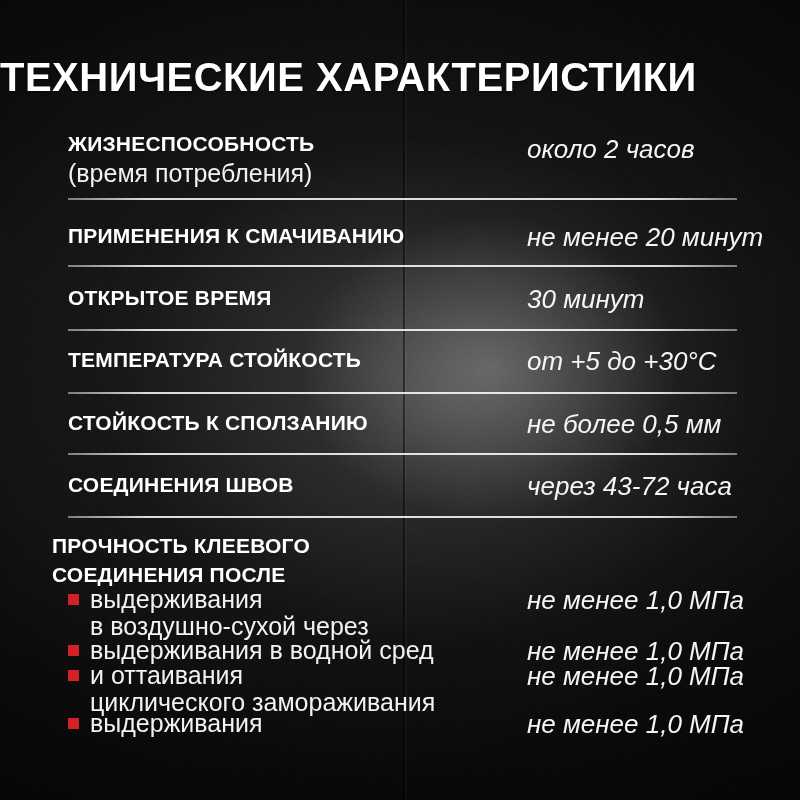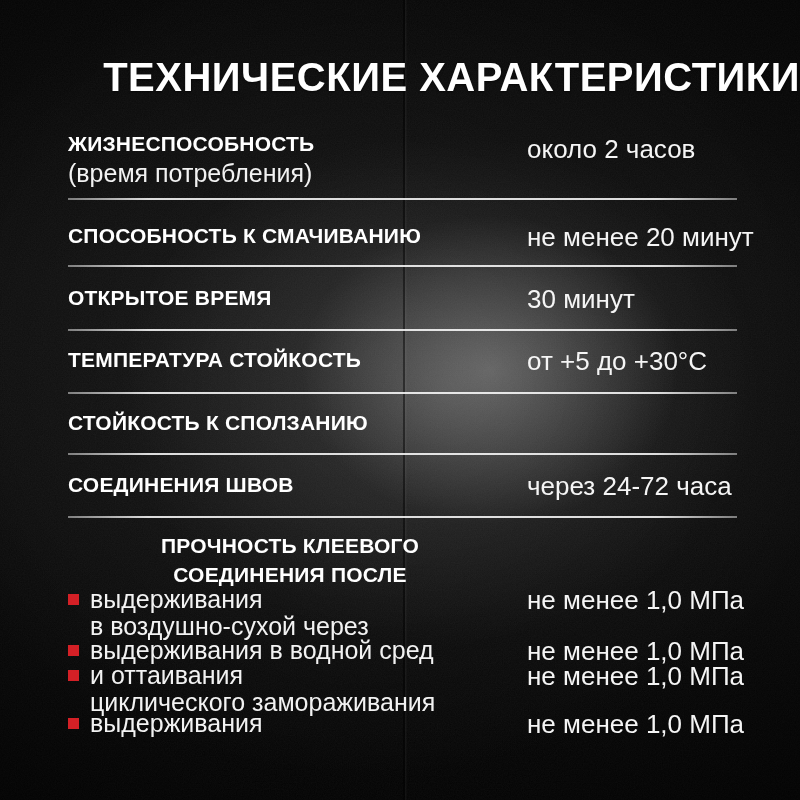--- a/index.html
+++ b/index.html
@@ -32,7 +32,7 @@
   .content{position:absolute;inset:0;color:#fff;}
   .title{
     position:absolute;left:0;top:55px;width:800px;
-    text-align:right;
+    text-align:left;
     font-size:40px;font-weight:bold;letter-spacing:0.5px;
     color:#fff;margin:0;
     text-shadow:0 1px 2px rgba(0,0,0,0.6);

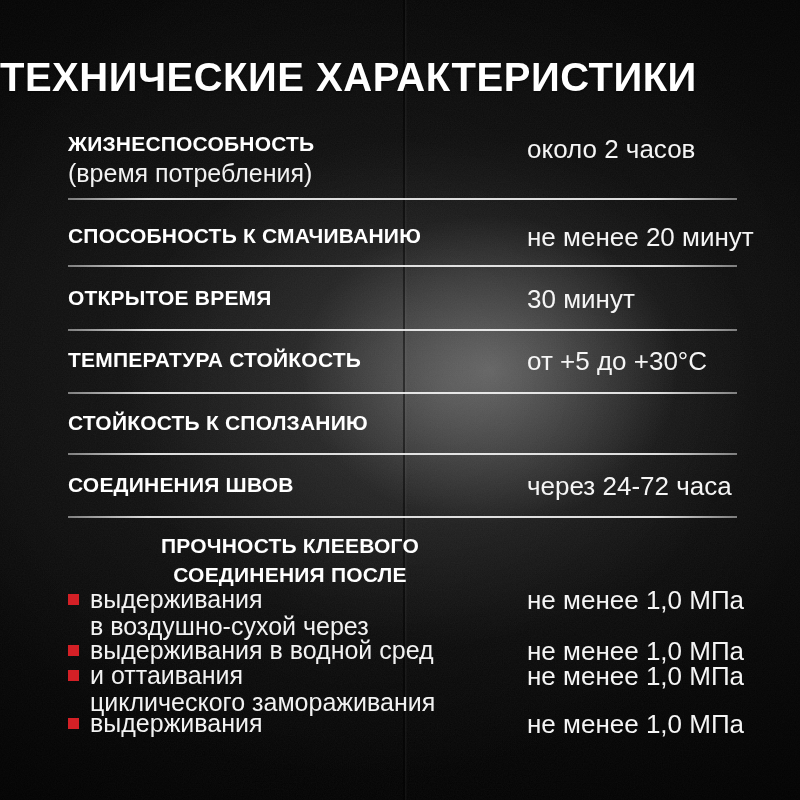--- a/index.html
+++ b/index.html
@@ -53,7 +53,7 @@
   .value{
     position:absolute;left:459px;top:2px;
     font-size:26px;font-weight:normal;line-height:28px;
-    color:#f5f5f5;white-space:nowrap;
+    color:#f5f5f5;white-space:nowrap;font-style:italic;
   }
   .sec-heading{position:absolute;left:60px;width:460px;text-align:center;}
   .sec-heading .label{line-height:29px;}

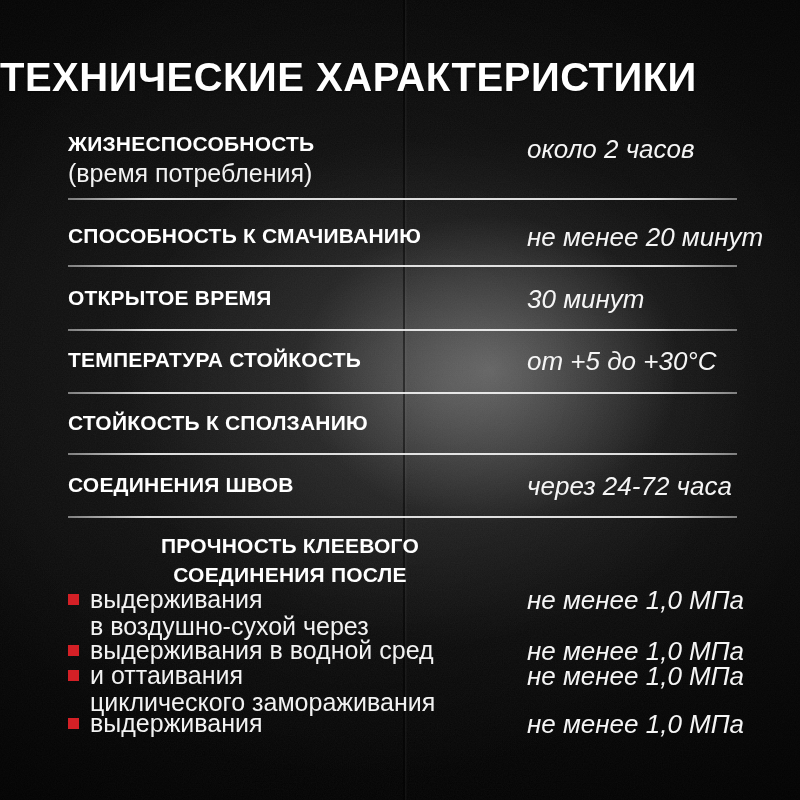--- a/index.html
+++ b/index.html
@@ -95,7 +95,7 @@
     <div class="sep" style="top:198px"></div>
 
     <div class="row" style="top:221px">
-      <div class="label">СПОСОБНОСТЬ К СМАЧИВАНИЮ</div>
+      <div class="label">ПРИМЕНЕНИЯ К СМАЧИВАНИЮ</div>
       <div class="value">не менее 20 минут</div>
     </div>
     <div class="sep" style="top:265px"></div>

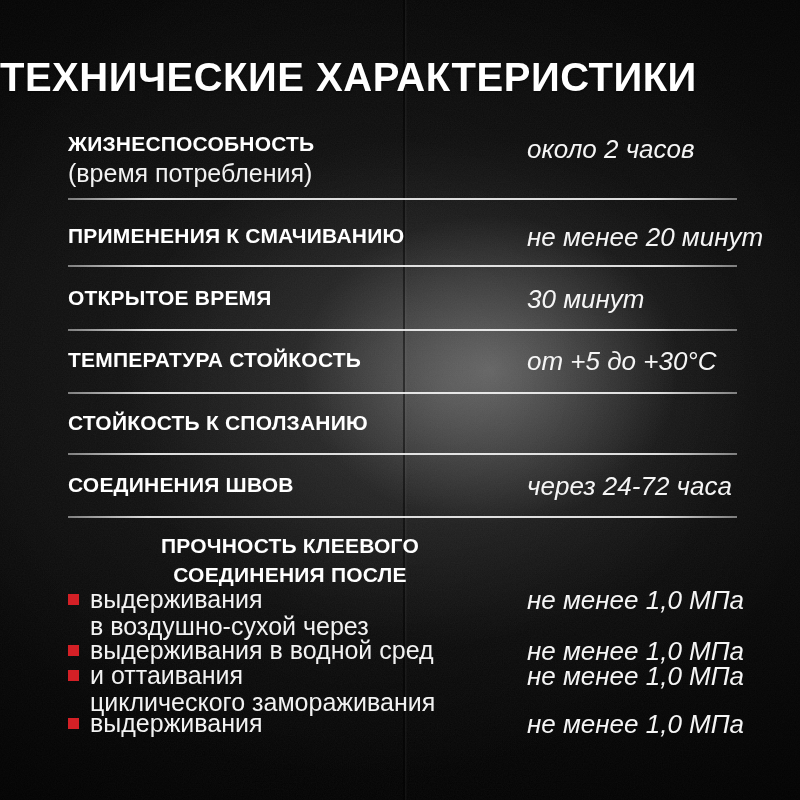--- a/index.html
+++ b/index.html
@@ -114,6 +114,7 @@
 
     <div class="row" style="top:408px">
       <div class="label">СТОЙКОСТЬ К СПОЛЗАНИЮ</div>
+      <div class="value">не более 0,5 мм</div>
     </div>
     <div class="sep" style="top:453px"></div>
 

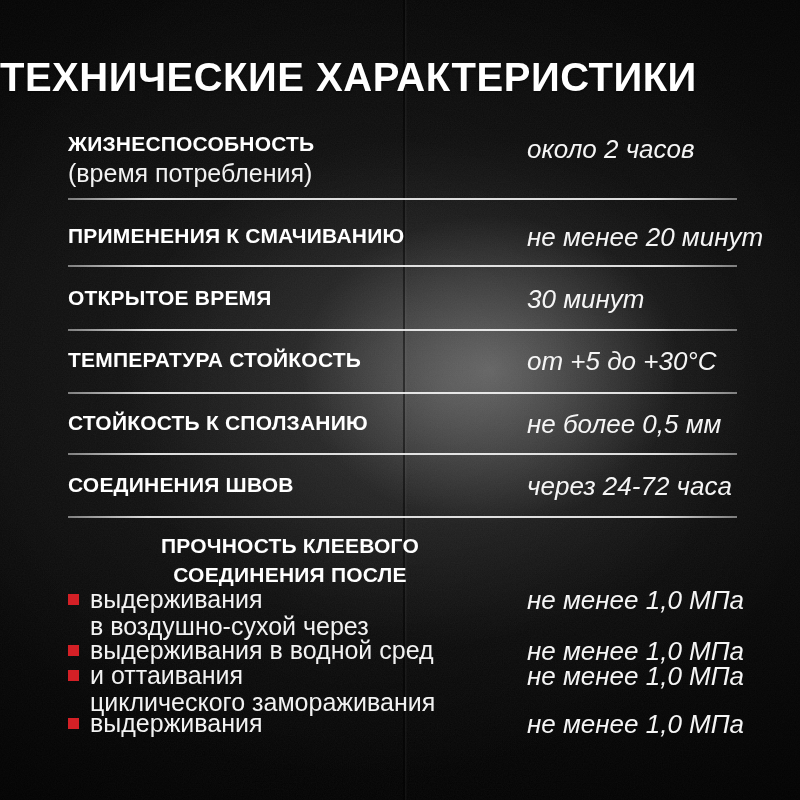--- a/index.html
+++ b/index.html
@@ -120,7 +120,7 @@
 
     <div class="row" style="top:470px">
       <div class="label">СОЕДИНЕНИЯ ШВОВ</div>
-      <div class="value">через 24-72 часа</div>
+      <div class="value">через 43-72 часа</div>
     </div>
     <div class="sep" style="top:516px"></div>
 

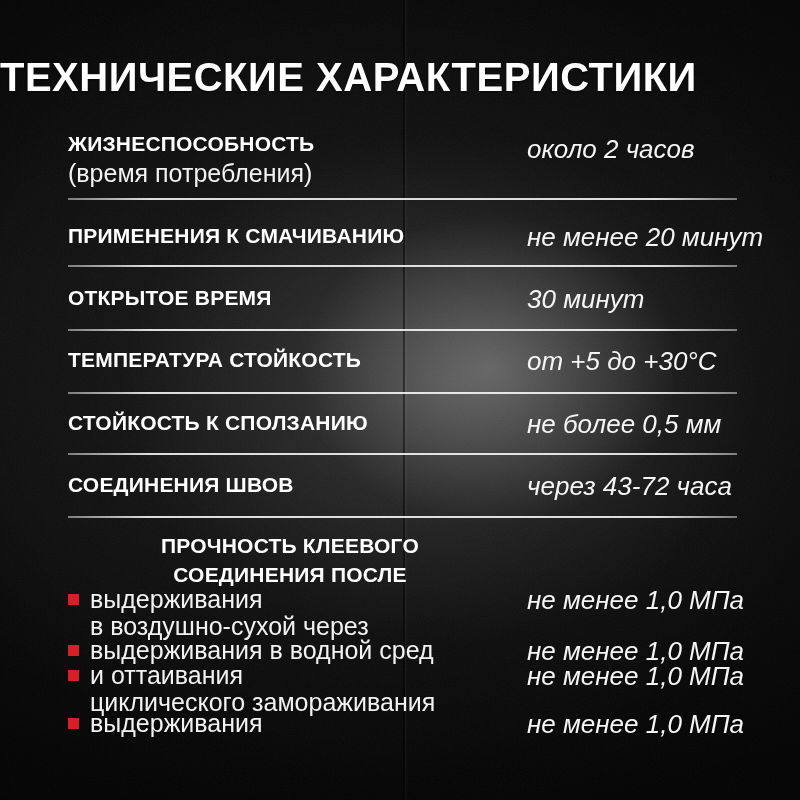--- a/index.html
+++ b/index.html
@@ -55,7 +55,7 @@
     font-size:26px;font-weight:normal;line-height:28px;
     color:#f5f5f5;white-space:nowrap;font-style:italic;
   }
-  .sec-heading{position:absolute;left:60px;width:460px;text-align:center;}
+  .sec-heading{position:absolute;left:52px;width:460px;}
   .sec-heading .label{line-height:29px;}
   .b-item{position:absolute;left:68px;width:669px;}
   .b-text{

